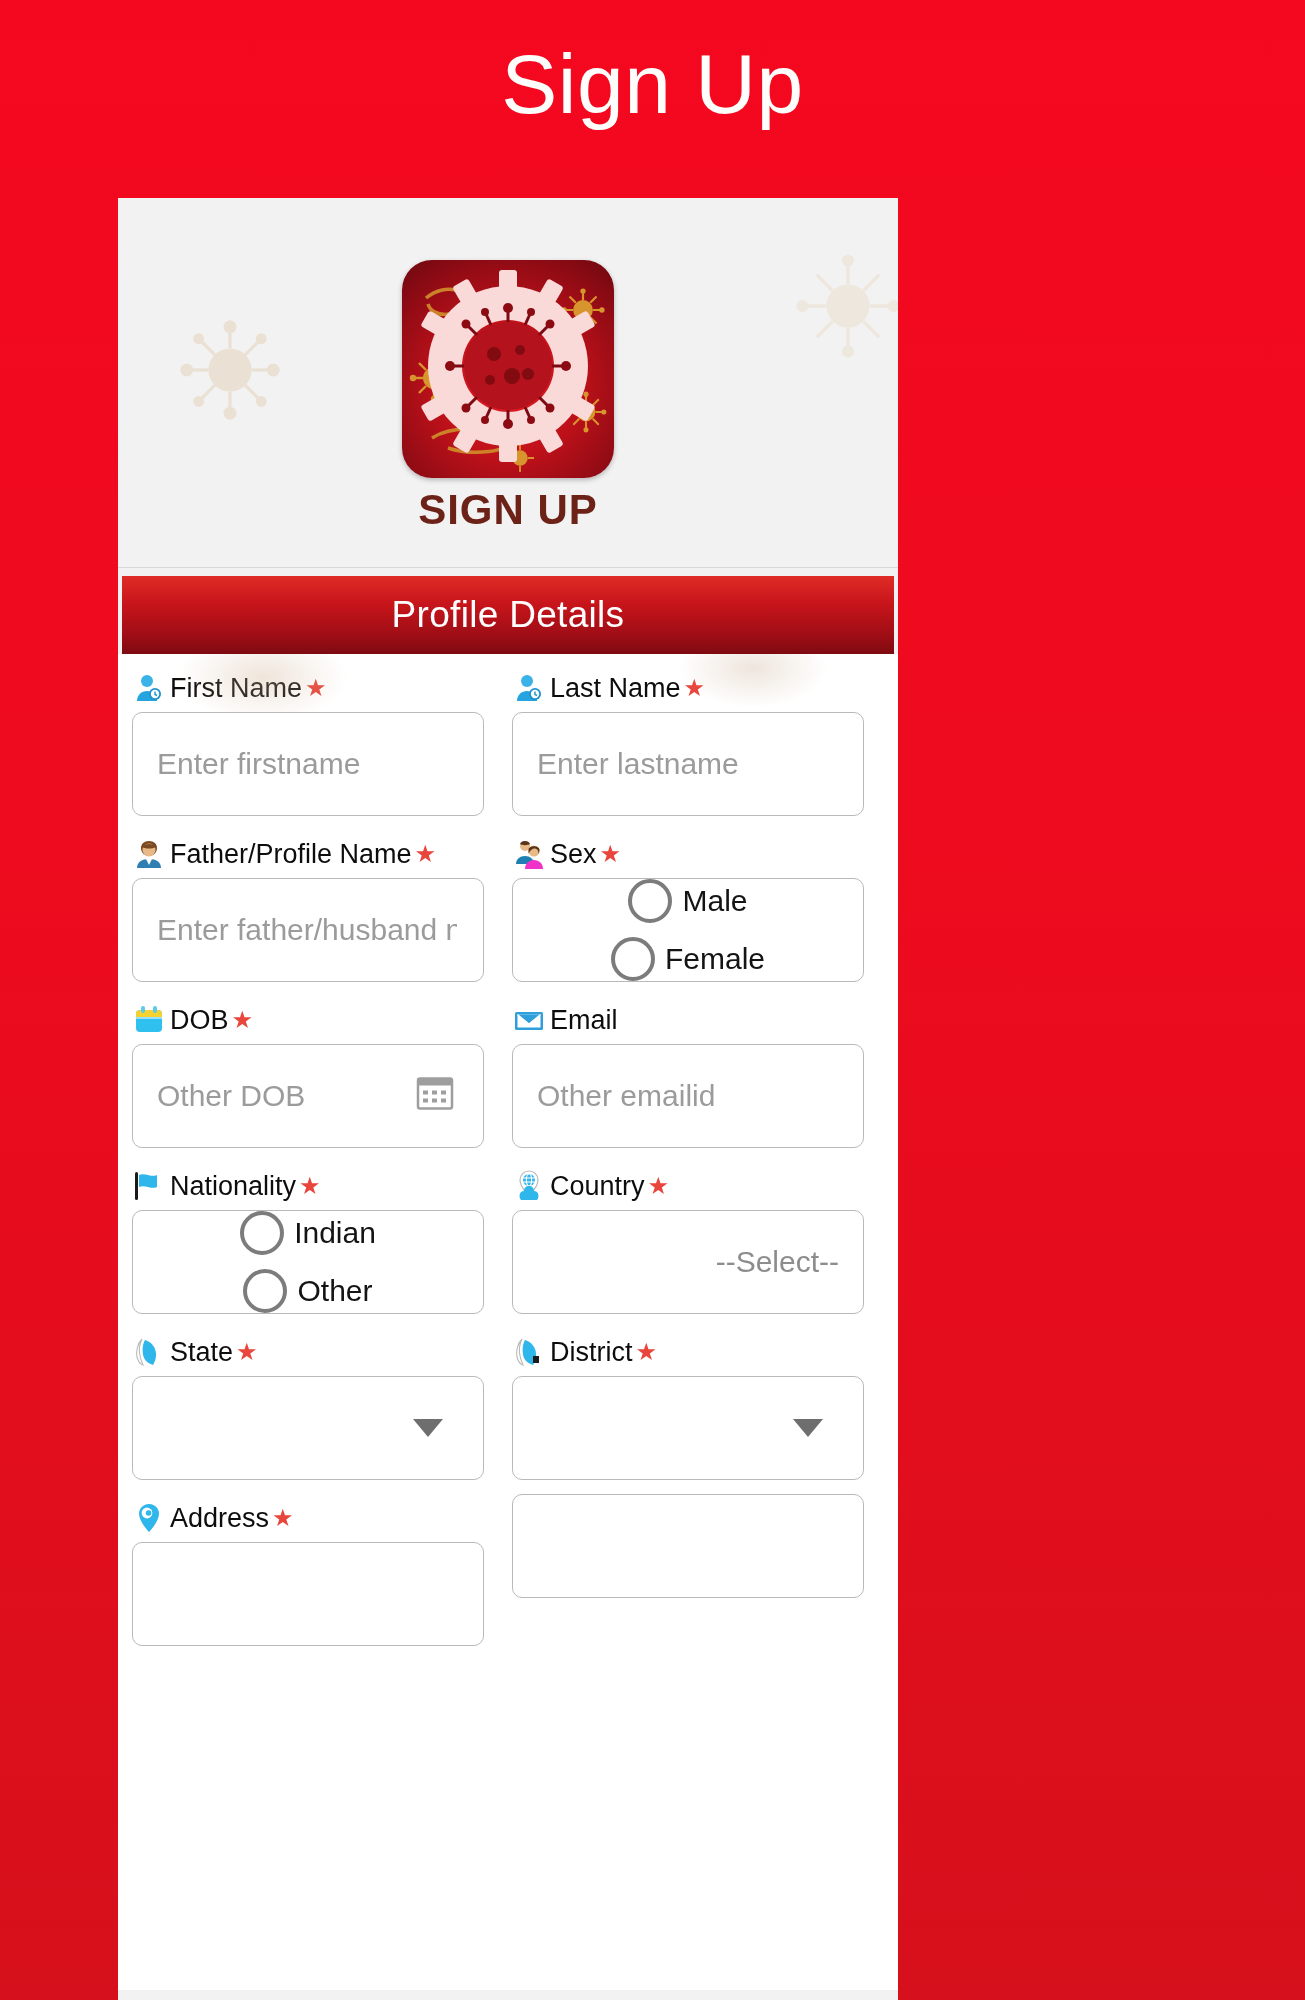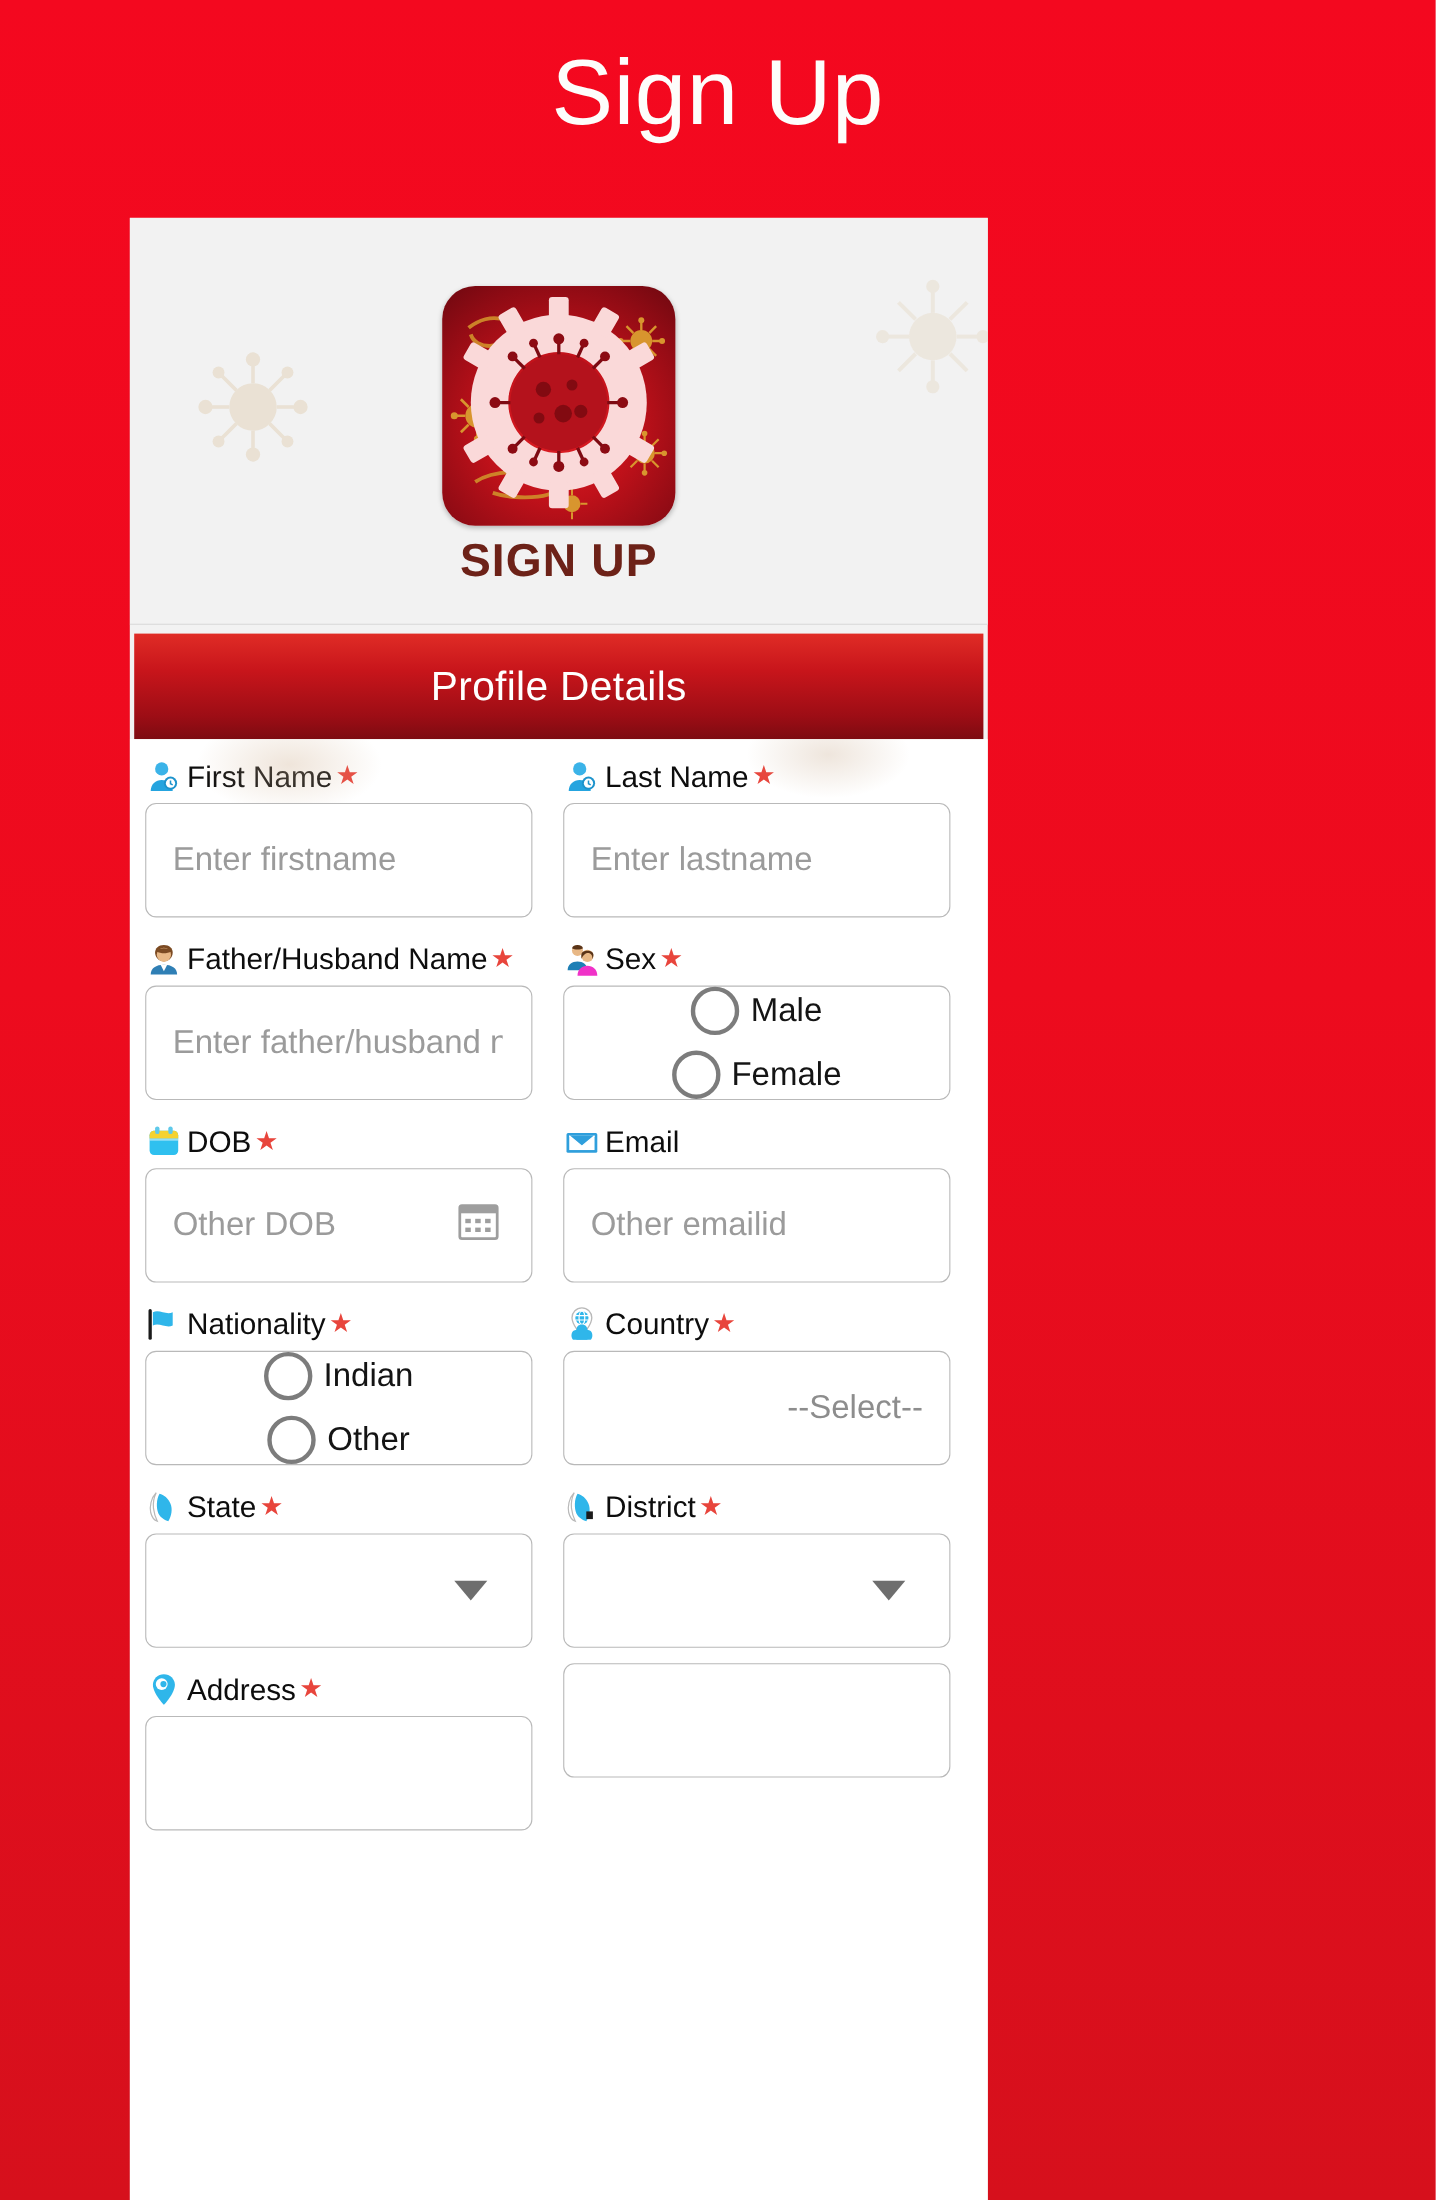--- a/index.html
+++ b/index.html
@@ -103,7 +103,7 @@
   
   .section-banner {
     position: relative;
-    height: 96px;
+    height: 78px;
     margin: 8px 4px 0 4px;
     background: linear-gradient(180deg, #e02c26 0%, #c8151b 35%, #9d0d15 78%, #7d0b11 100%);
     display: flex;

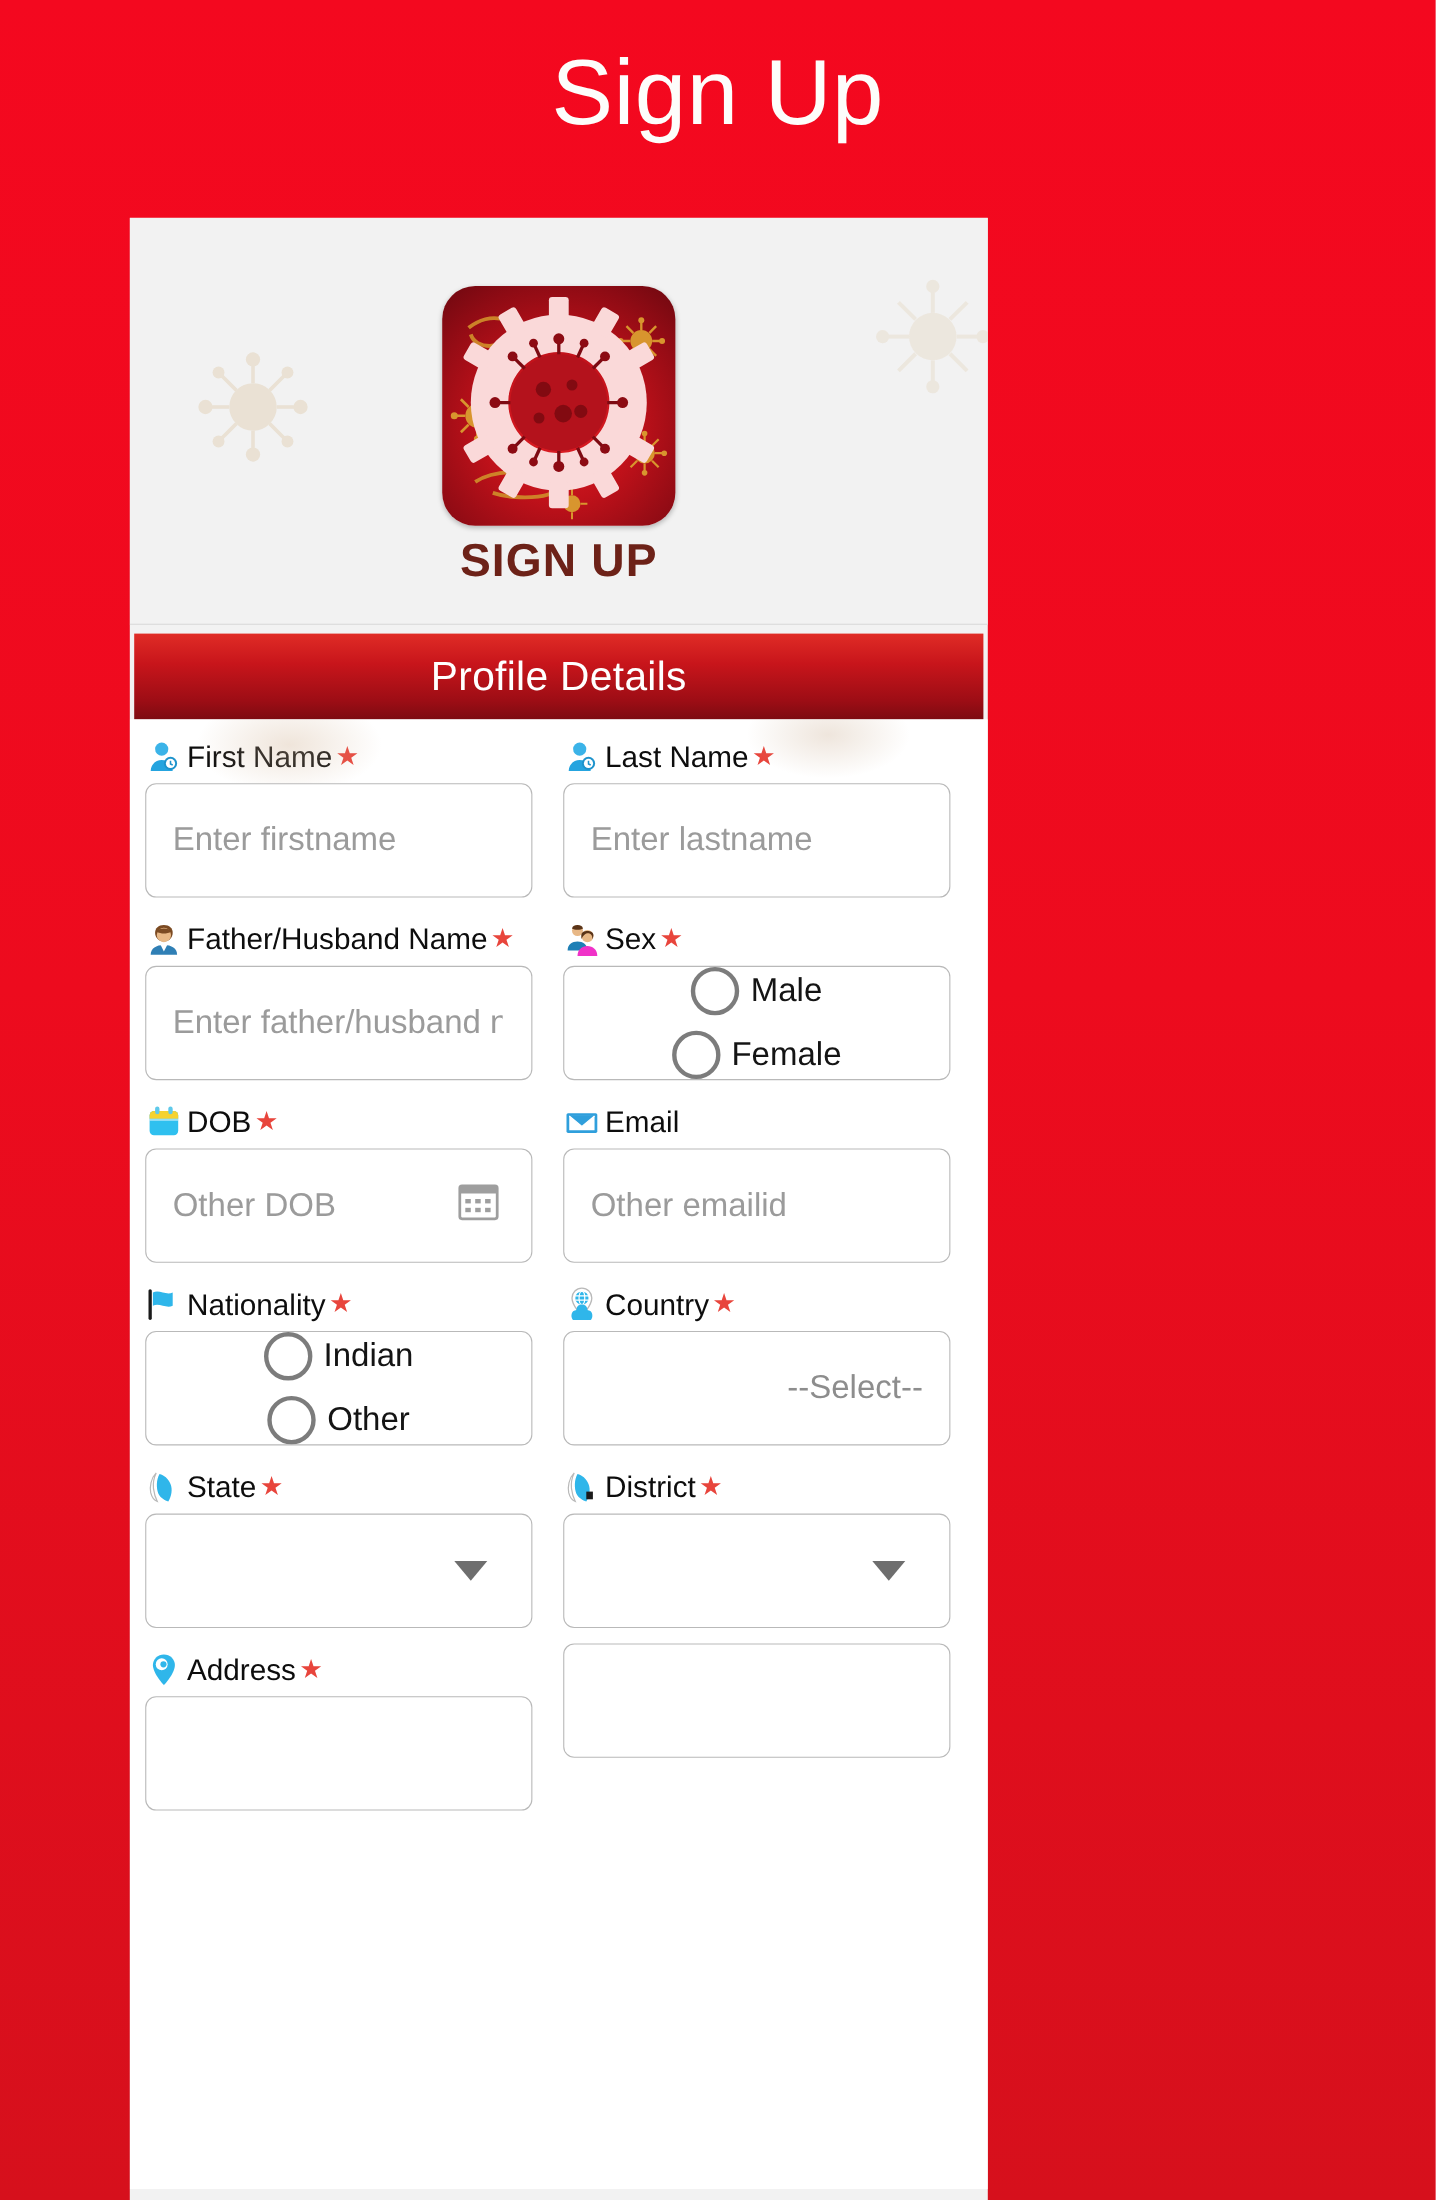--- a/index.html
+++ b/index.html
@@ -546,7 +546,7 @@
               <path d="M13 21h6l-3 6z" fill="#ffffff"></path>
             </svg>
           </span>
-          <span>Father/Husband Name</span>
+          <span>Father/Profile Name</span>
           <span class="req-star">★</span>
         </div>
         <div class="input-box short-ph">

